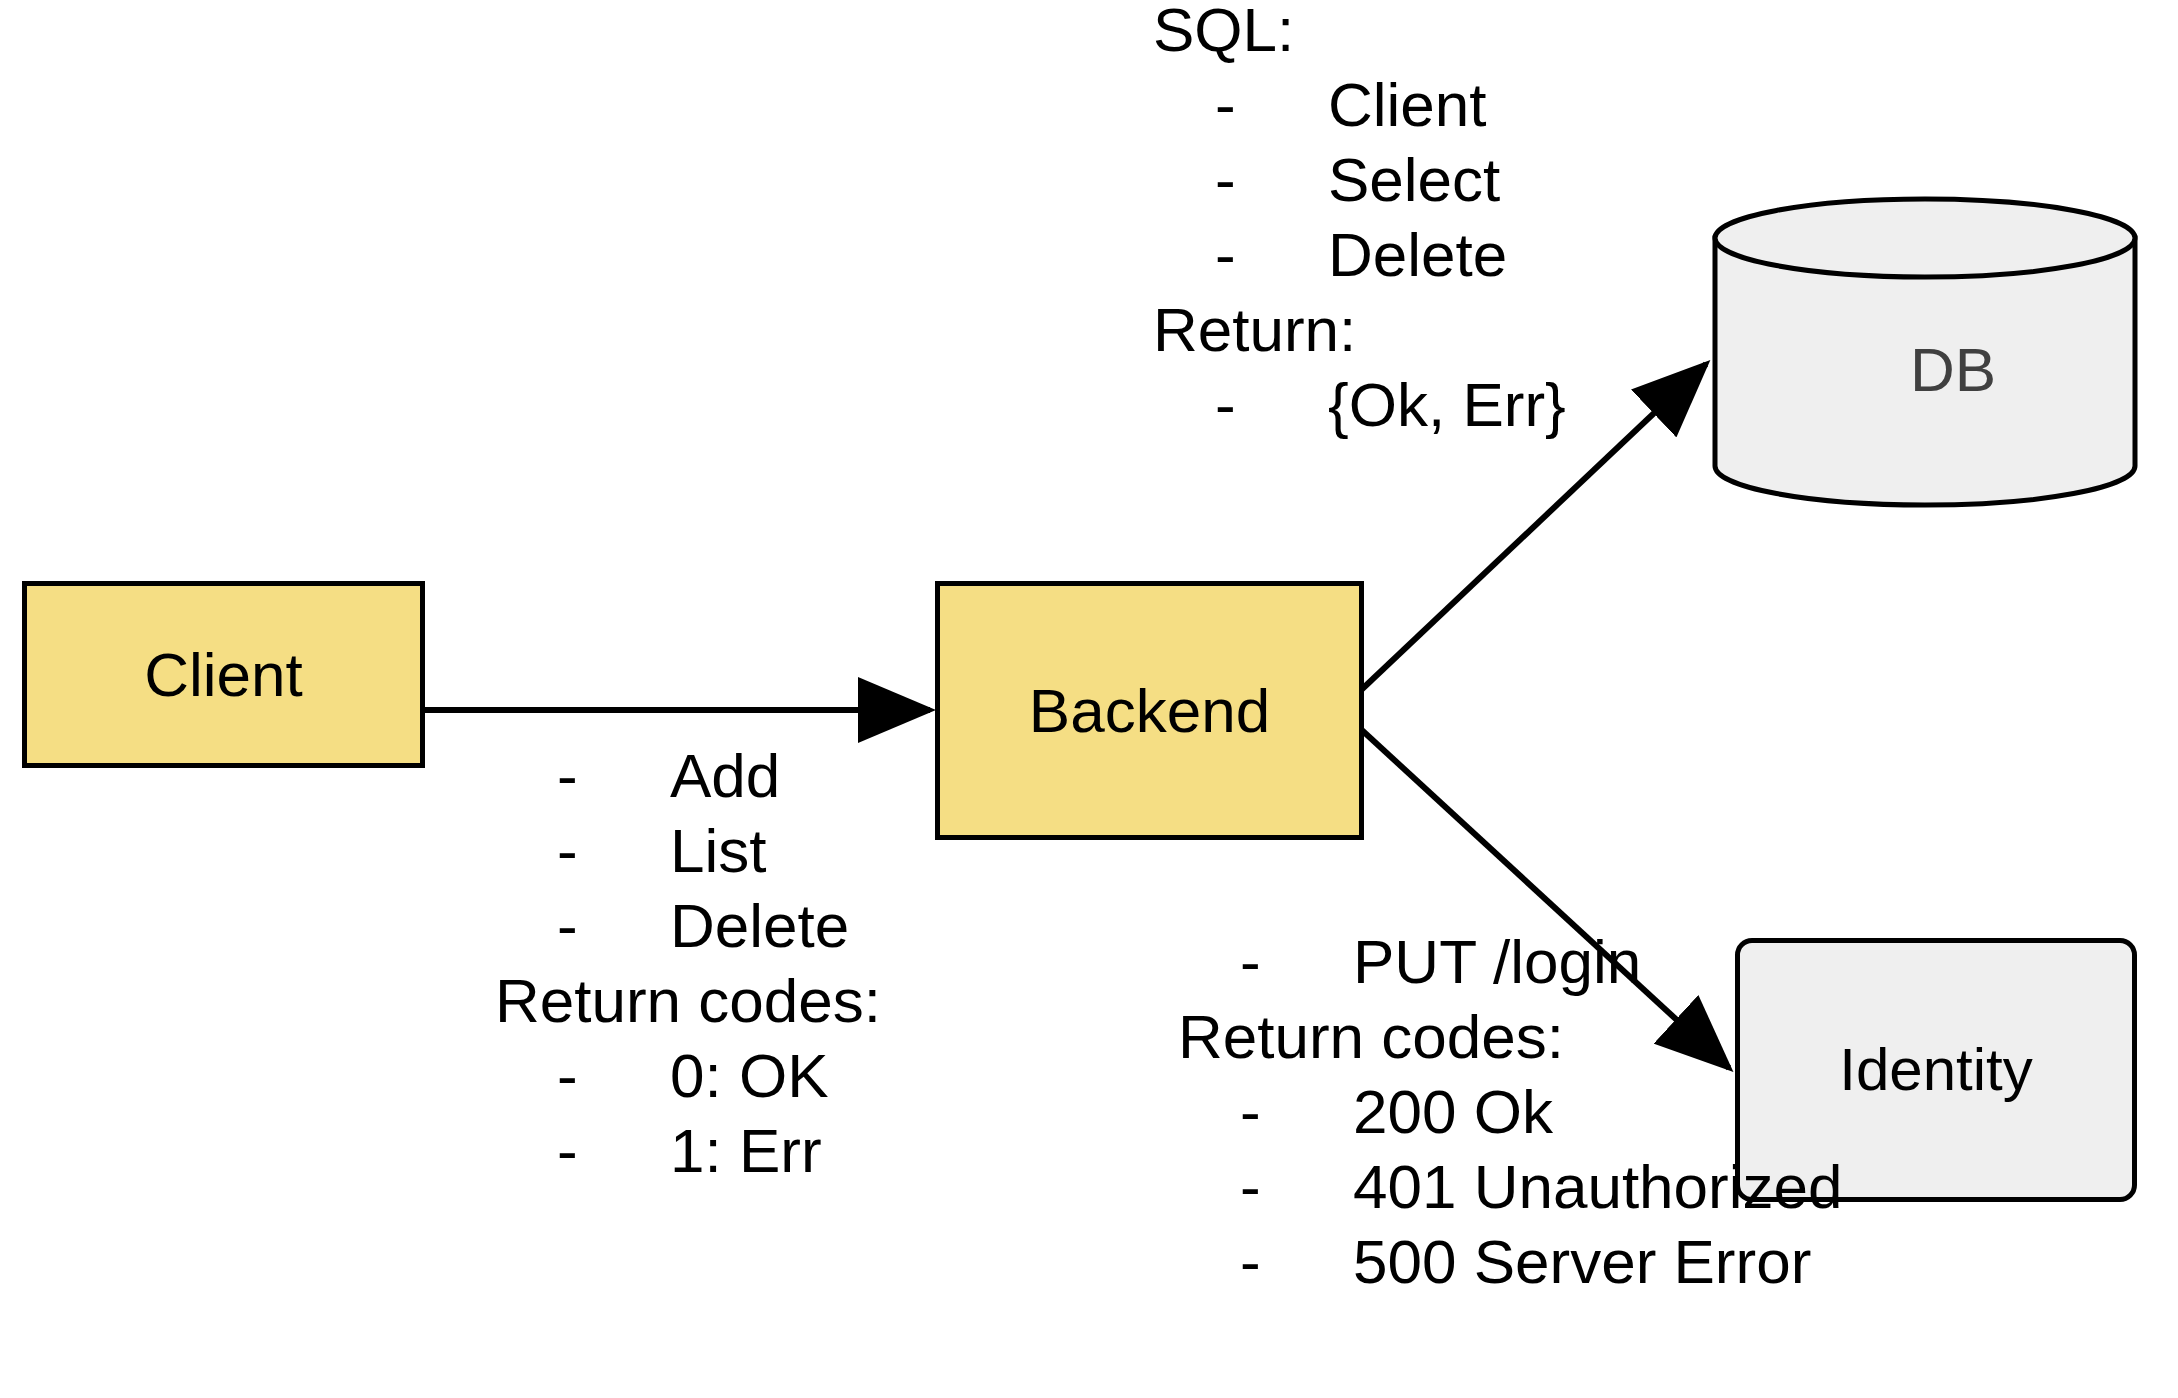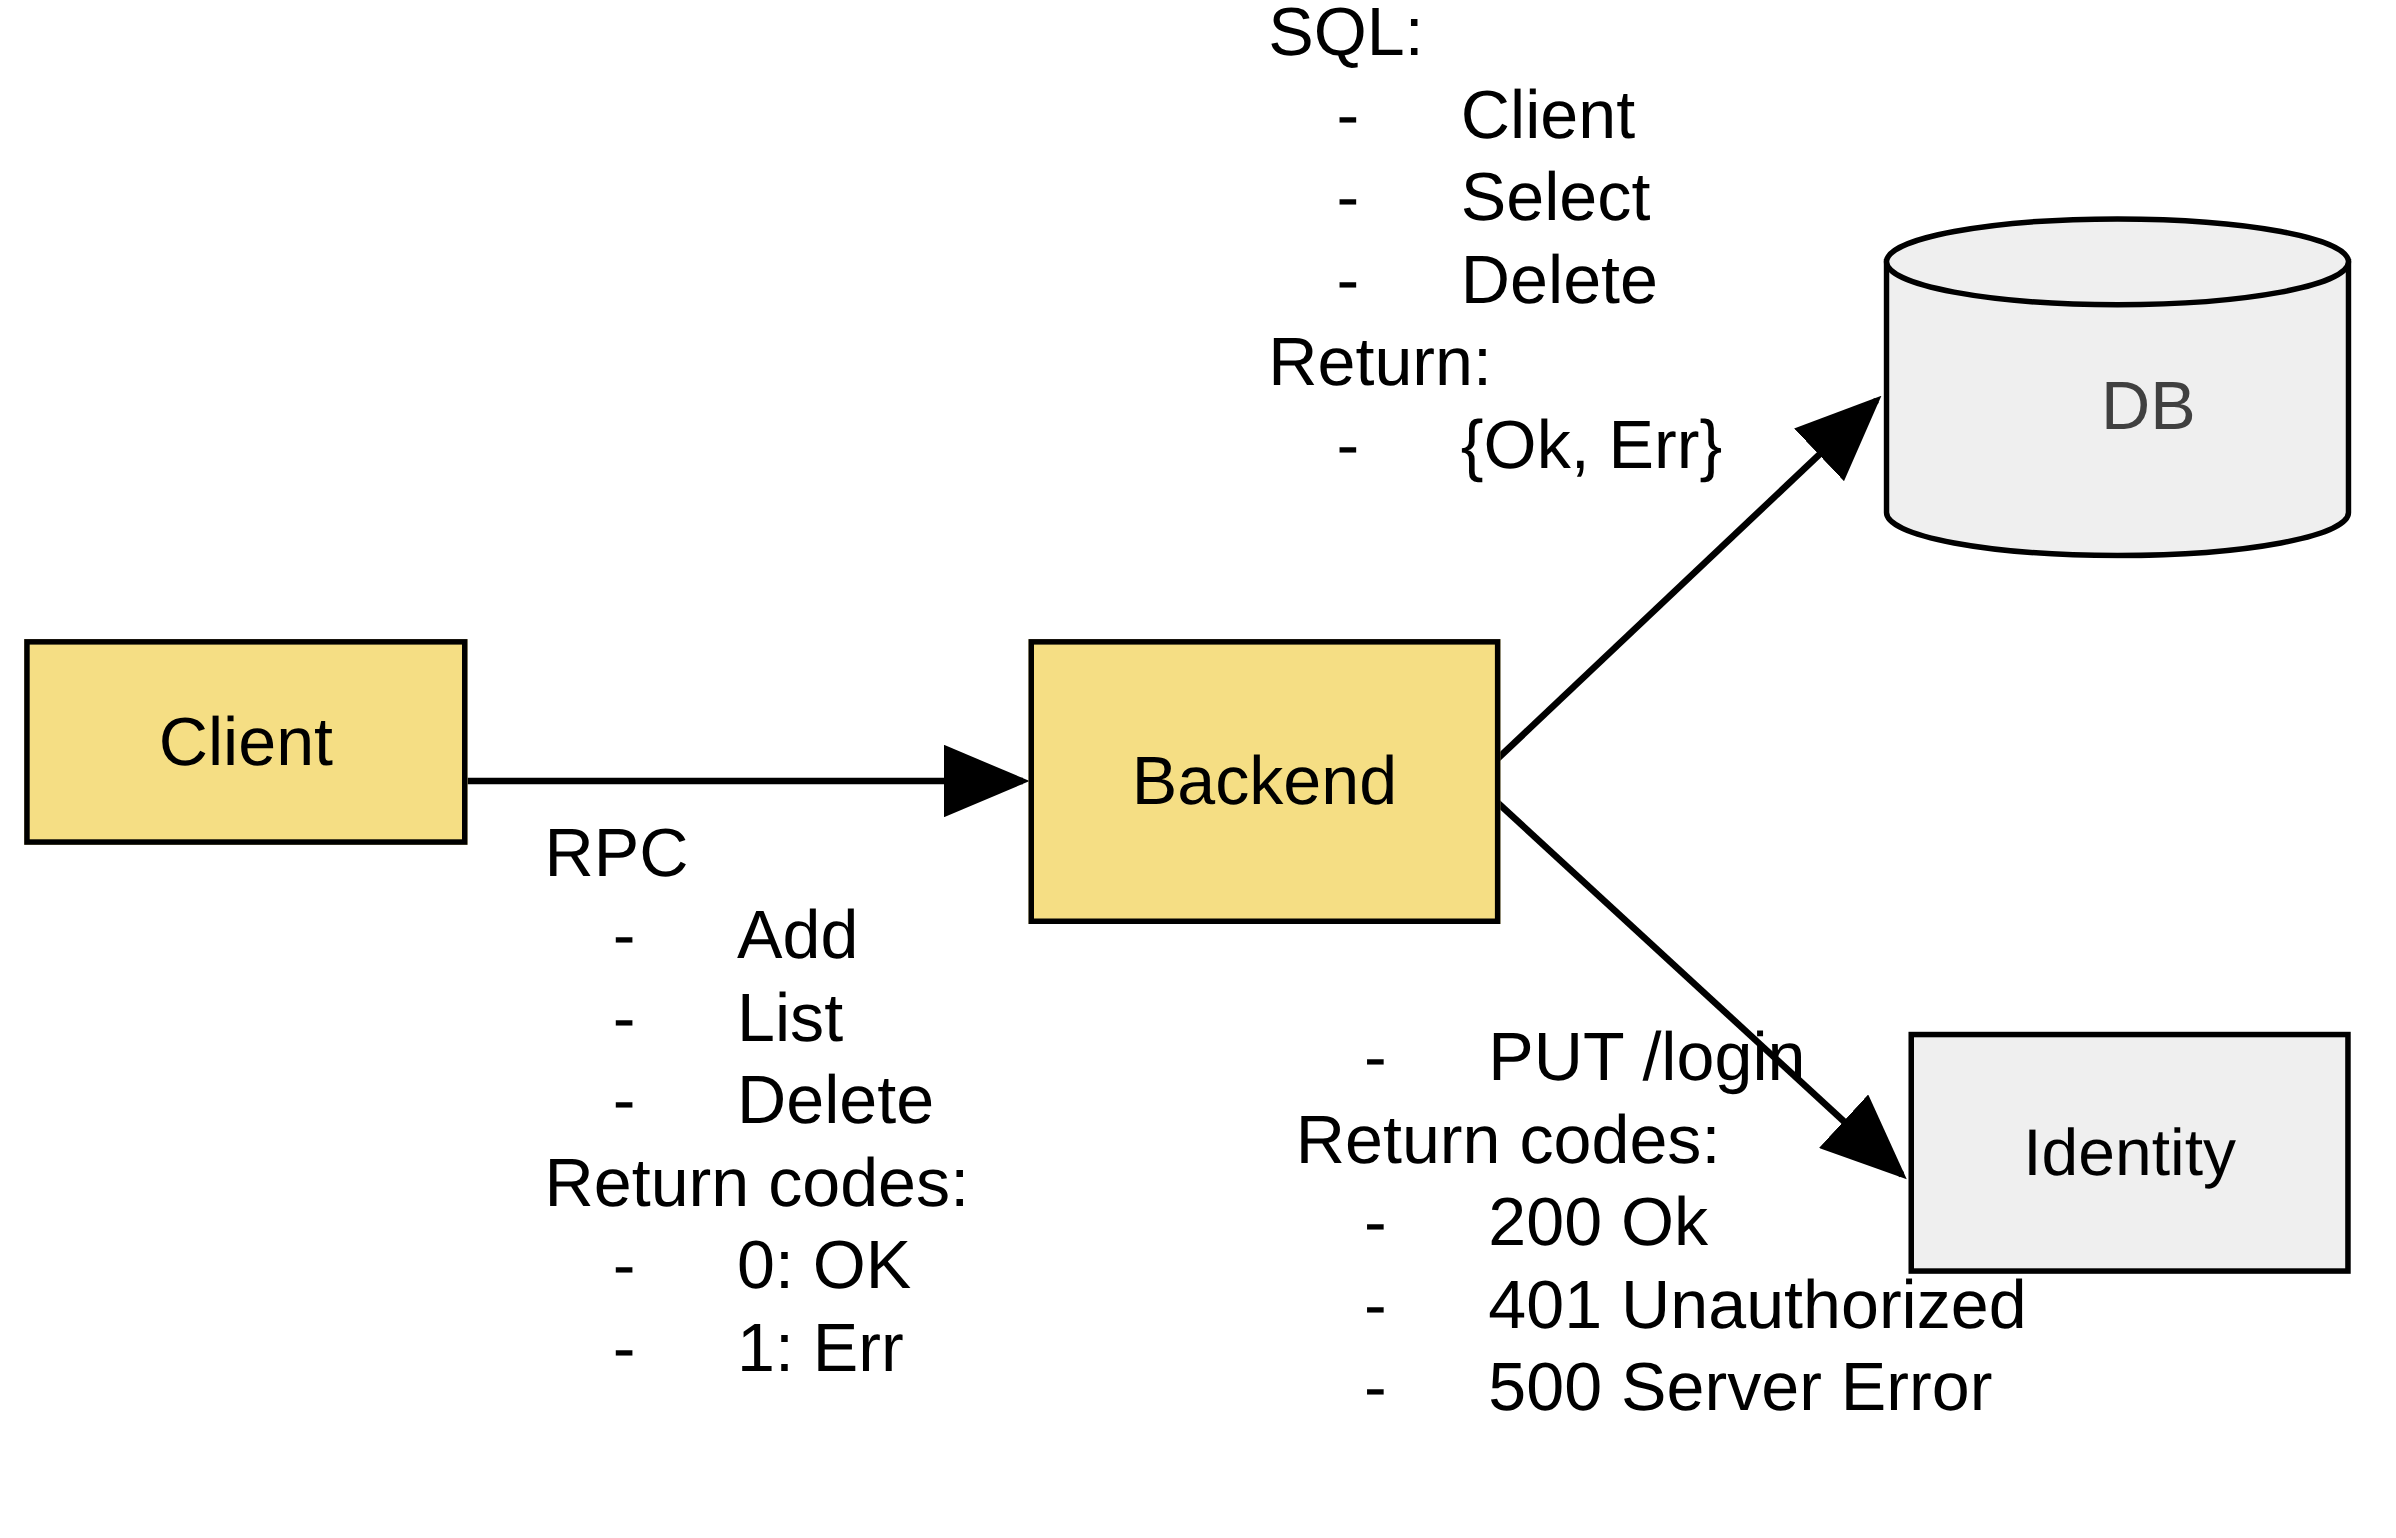--- a/index.html
+++ b/index.html
@@ -177,7 +177,6 @@
   </div>
 
   <div id="annot-rpc" class="annot">
-    <span class="ahead">RPC</span>
     <span class="aitem">
       <span class="dash">-</span>
       <span>Add</span>

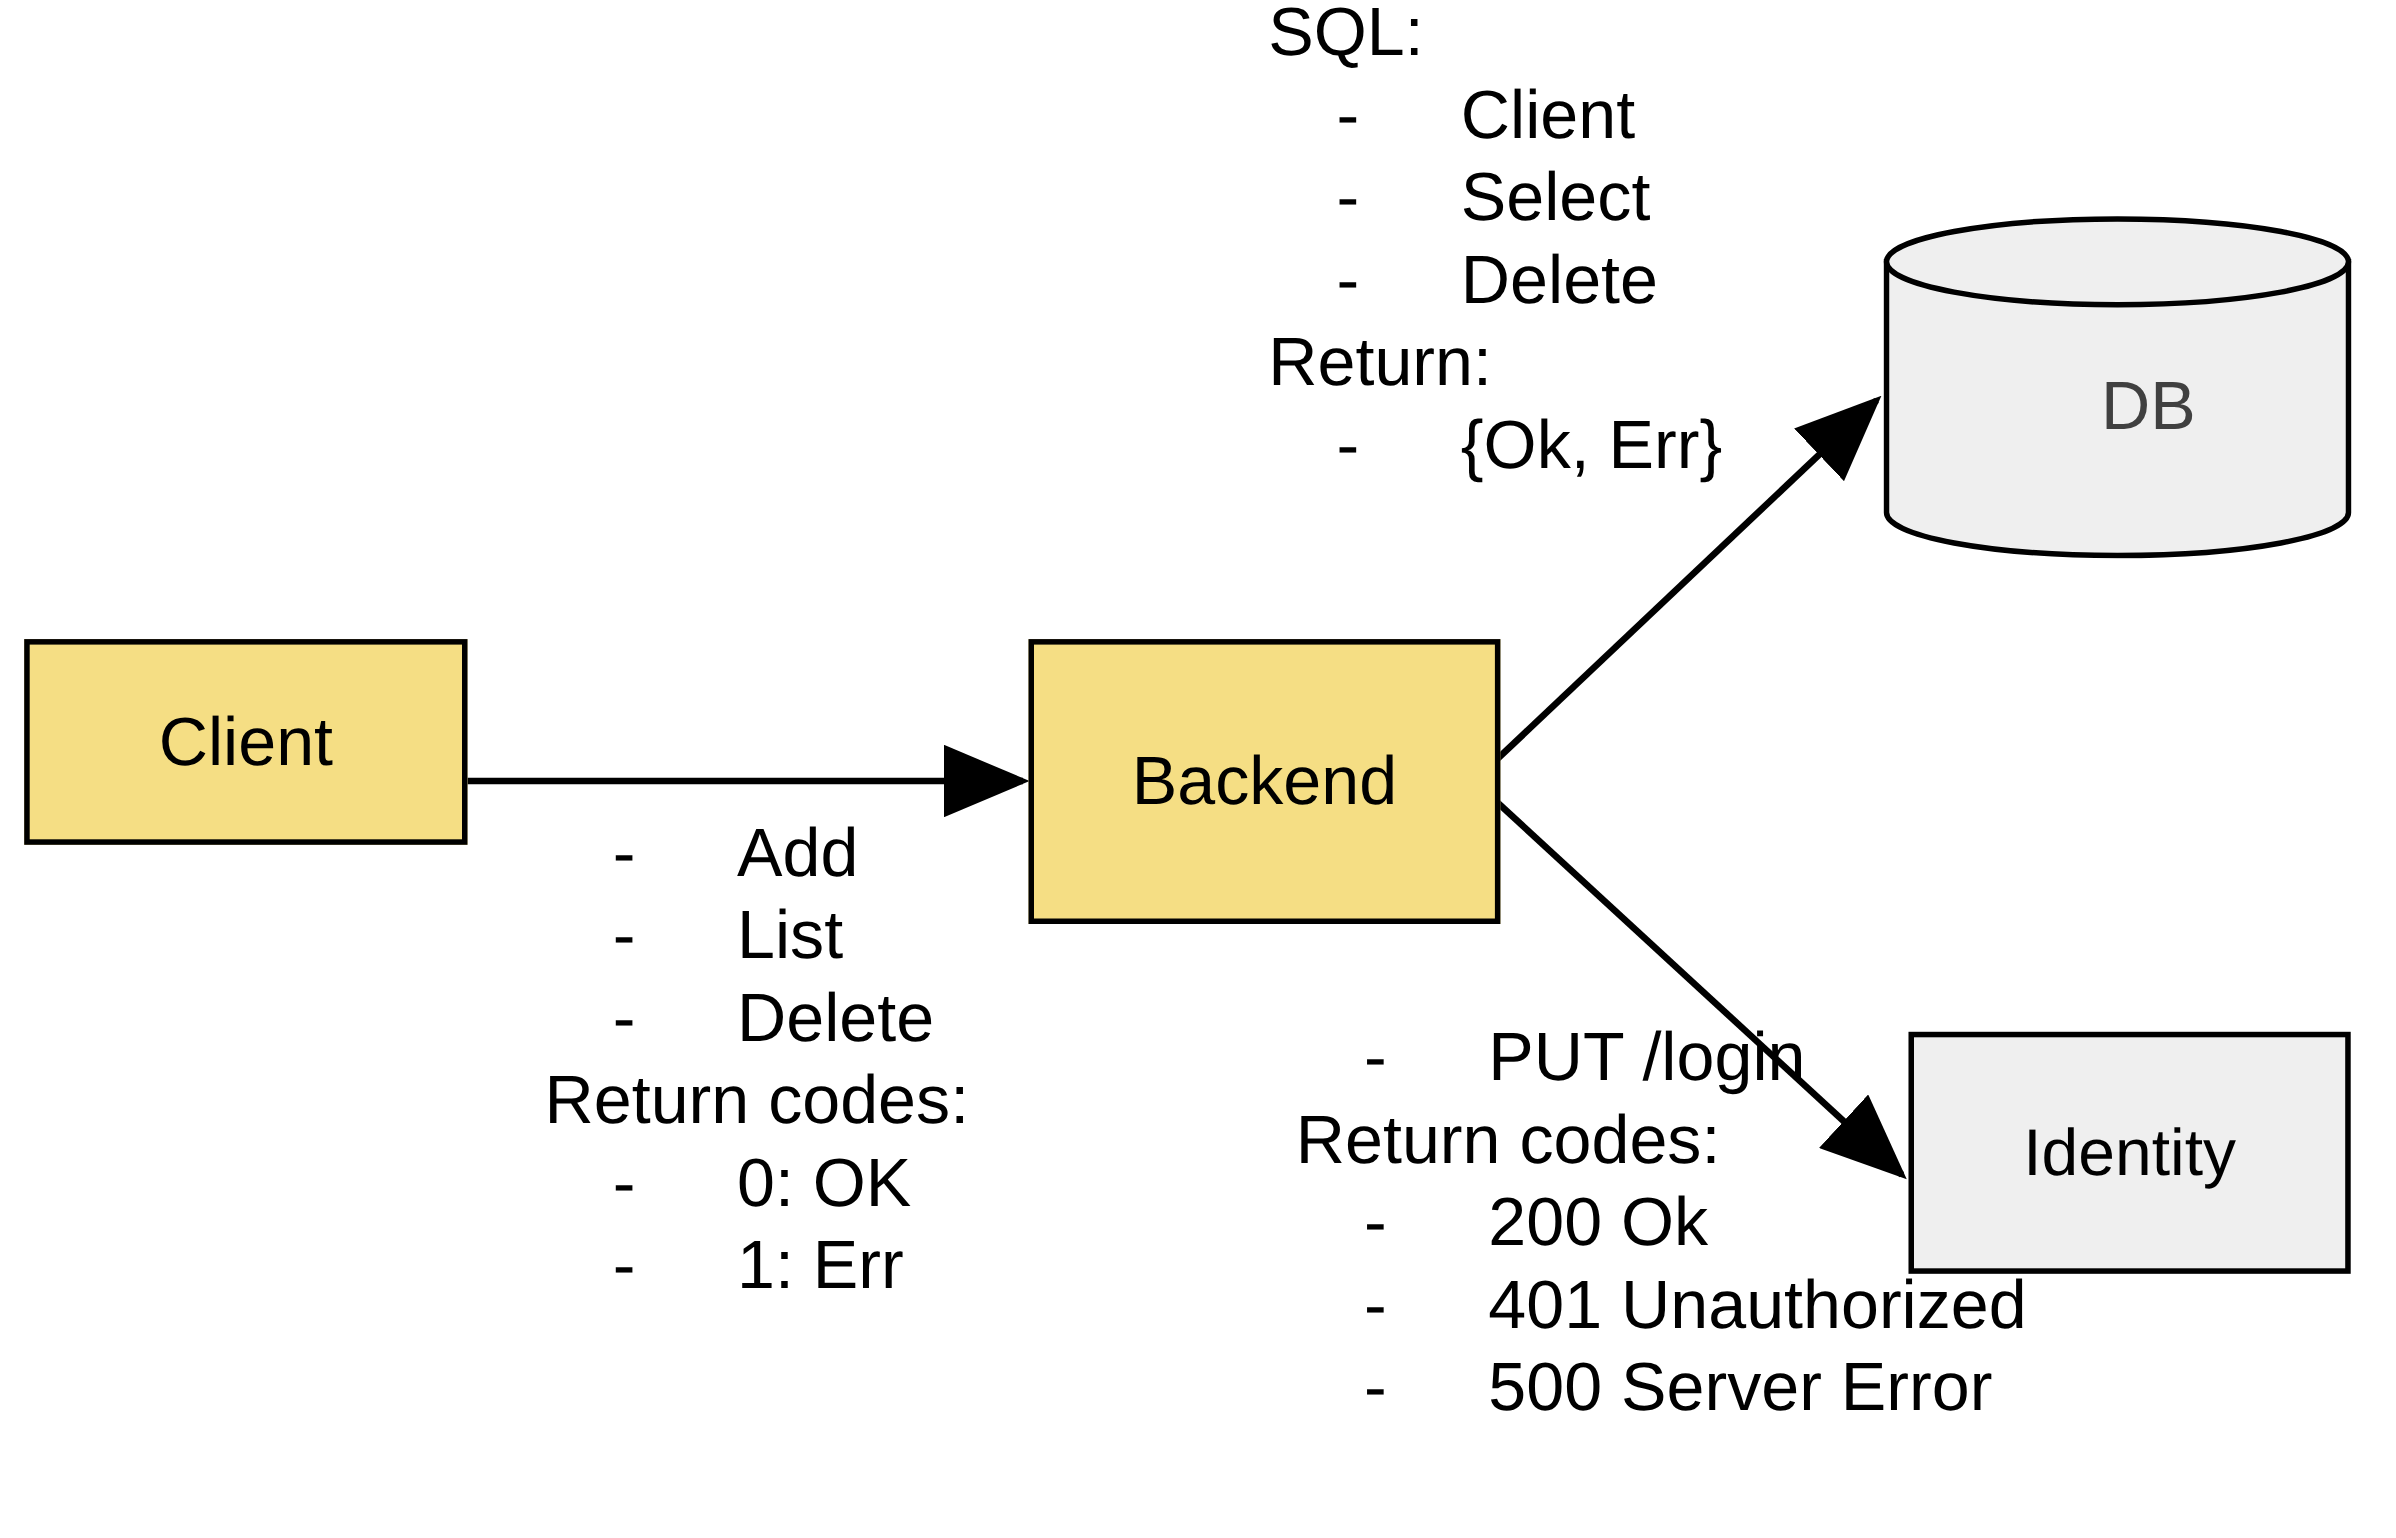--- a/index.html
+++ b/index.html
@@ -44,8 +44,9 @@
     font-size: 62px;
   }
   #node-idp {
-    left: 1735px; top: 938px; width: 402px; height: 220px;
+    left: 1735px; top: 938px; width: 402px; height: 264px;
     font-size: 60px;
+    border-radius: 17px;
   }
 
   

